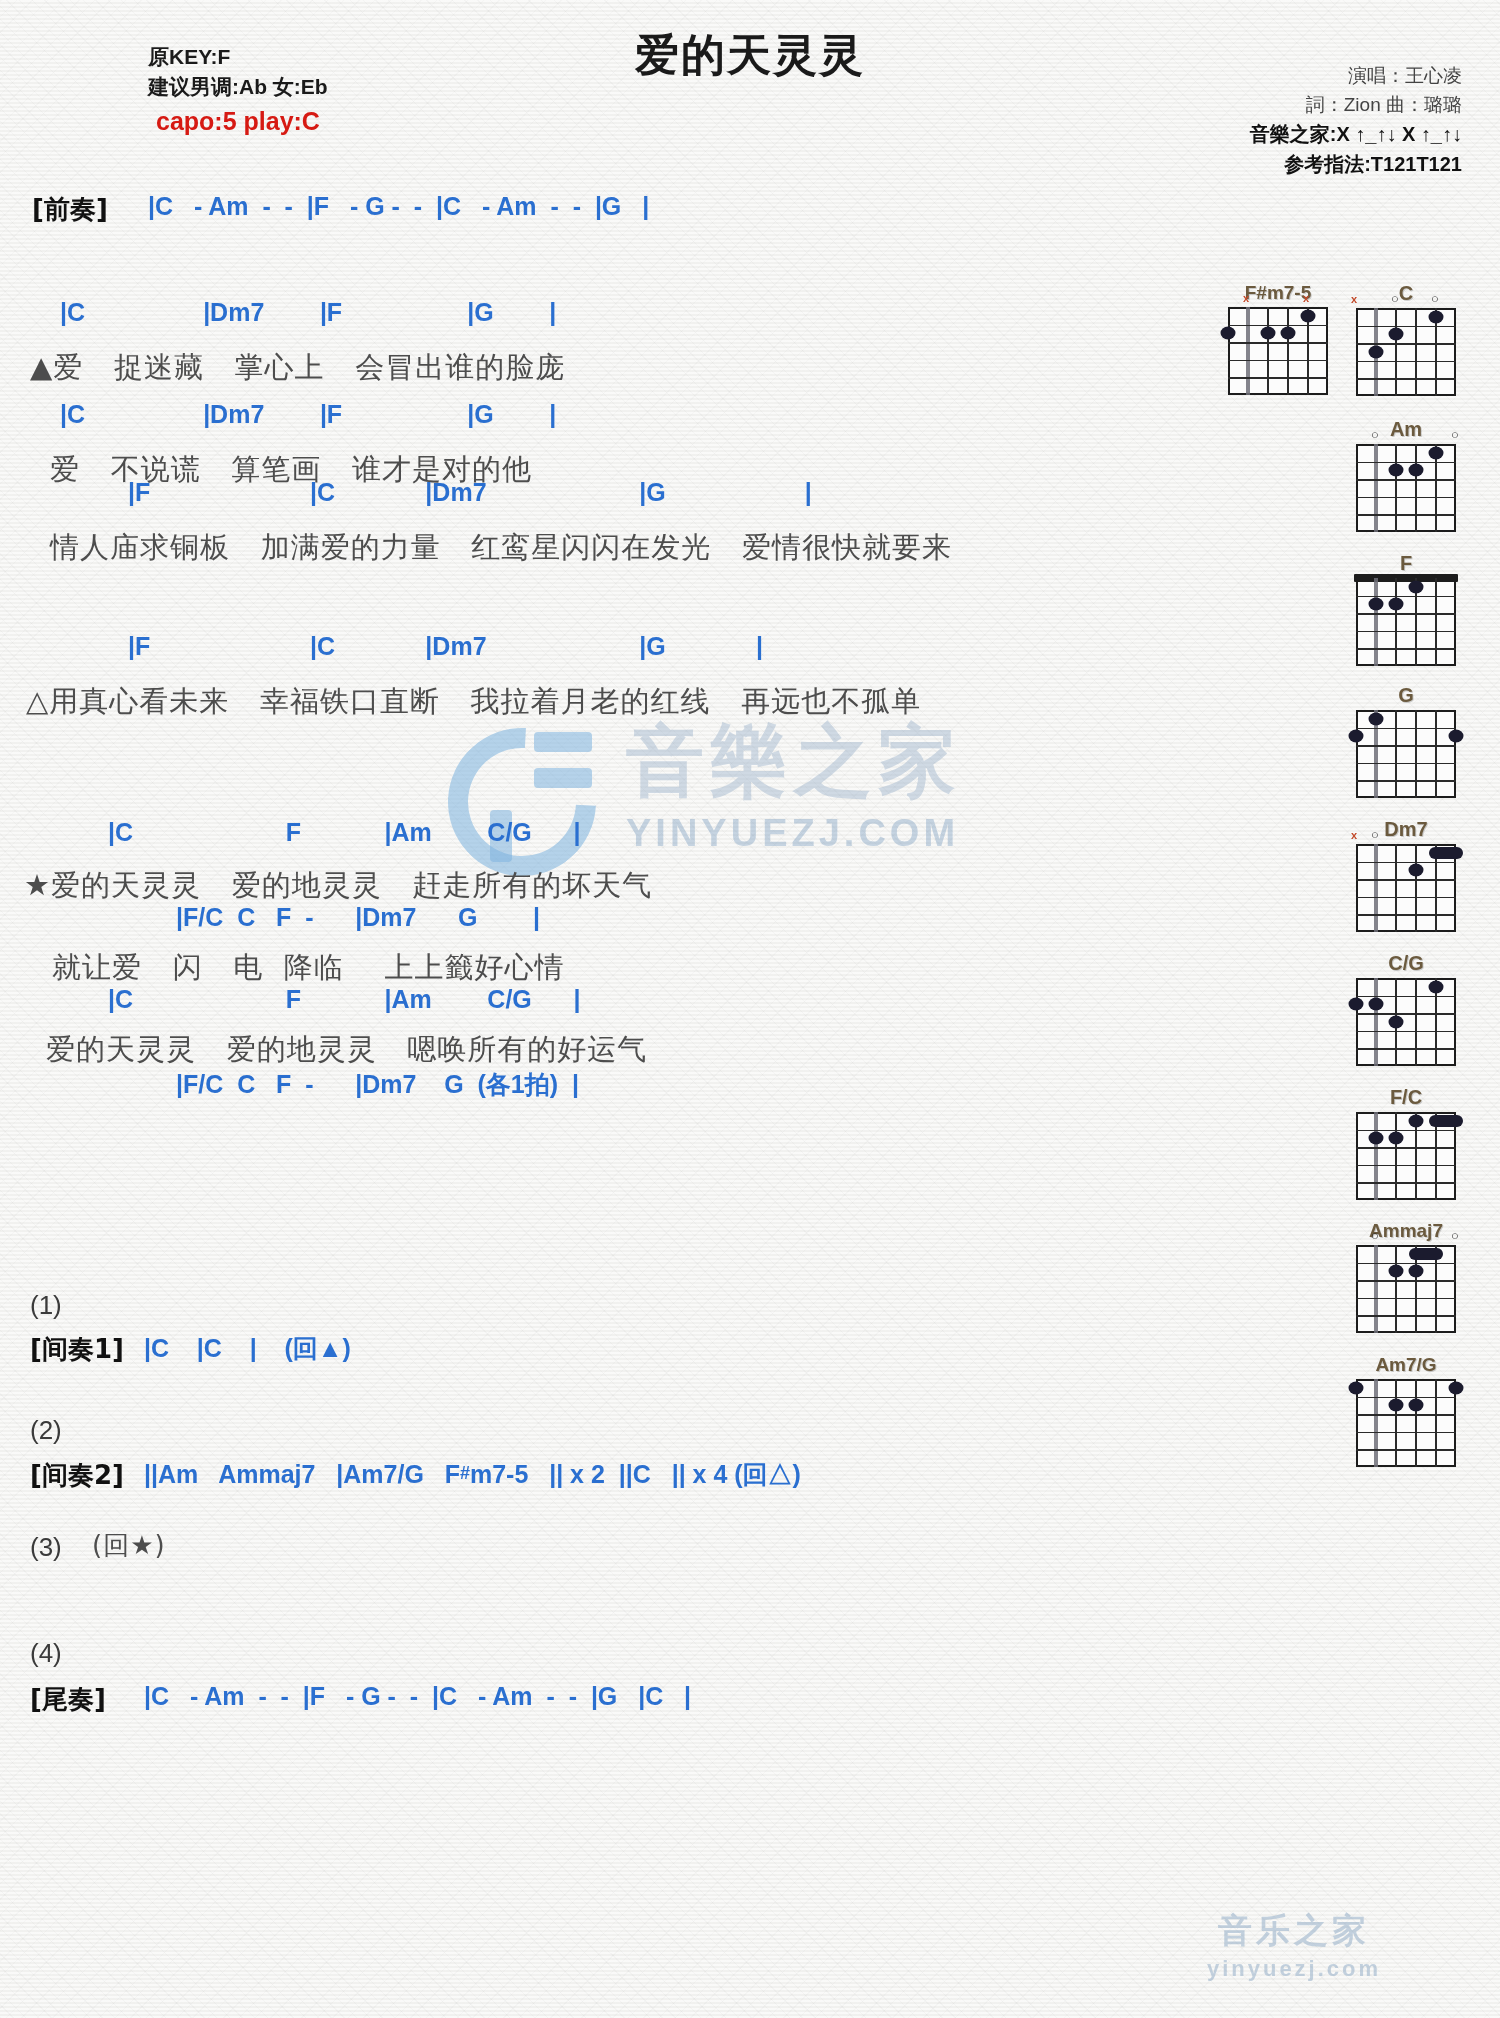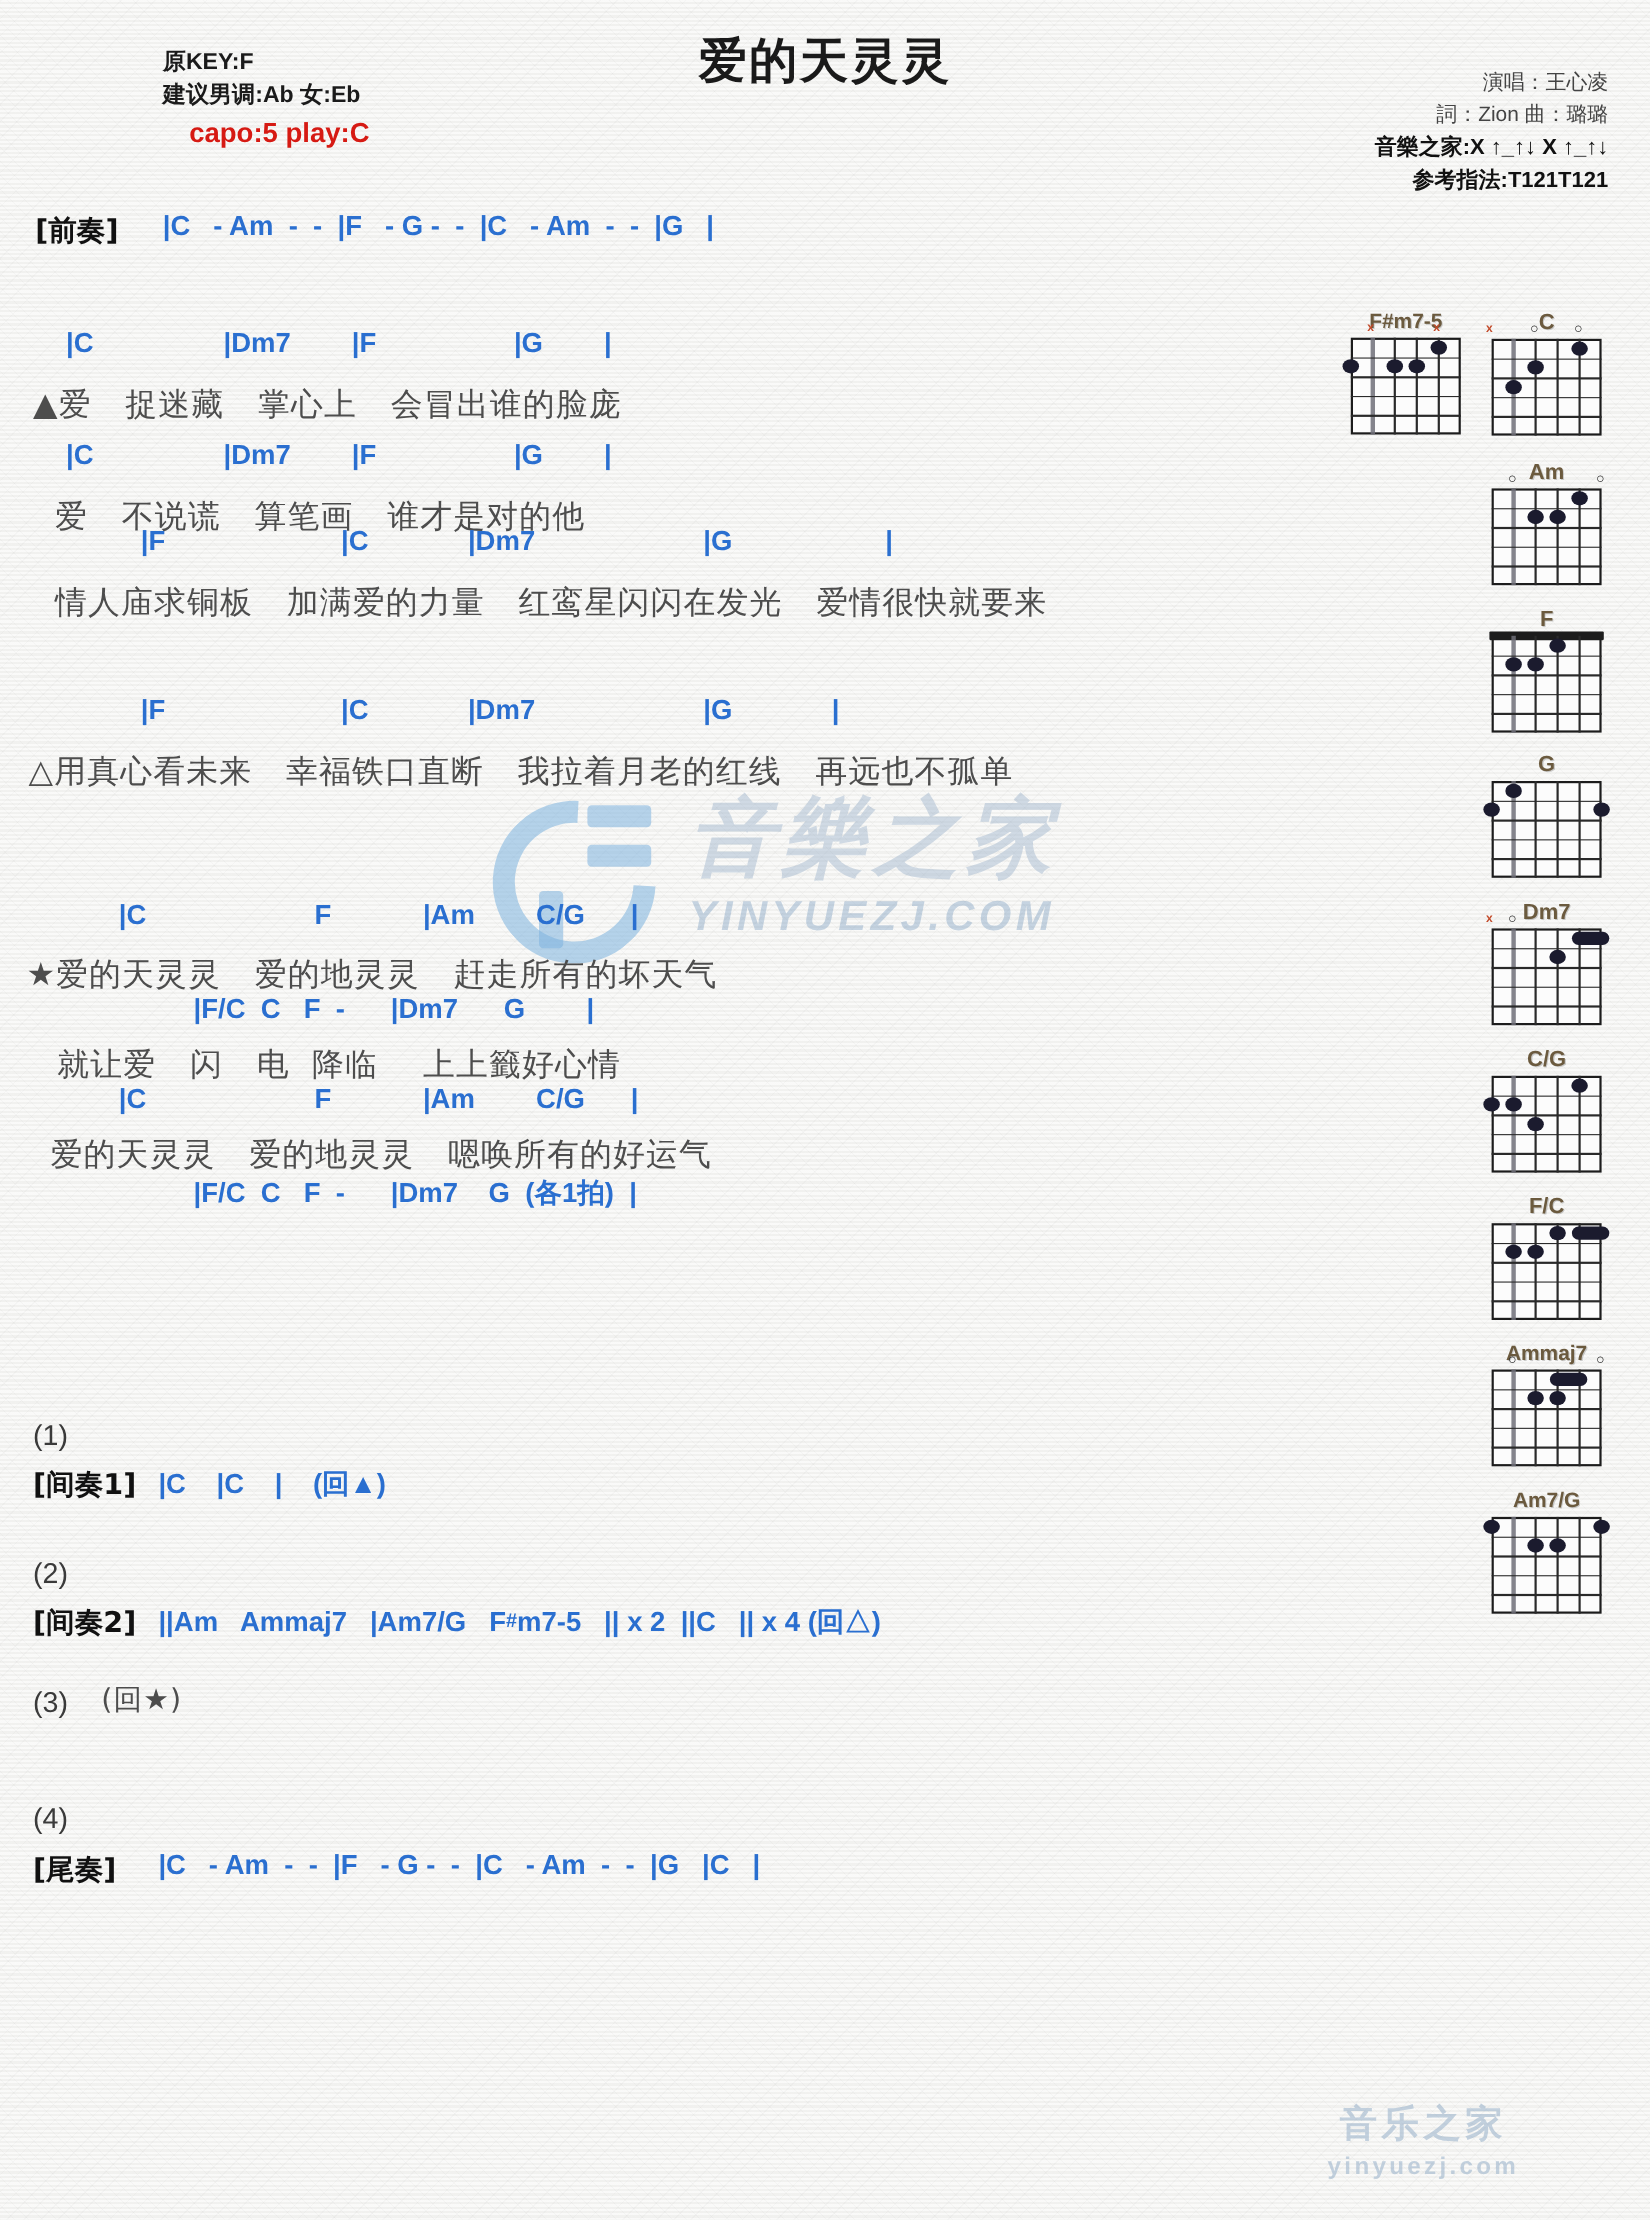--- a/index.html
+++ b/index.html
@@ -24,7 +24,7 @@
   .hdr-left{position:absolute;left:148px;top:42px;line-height:1.42;}
   .hdr-left .l1{font-size:21px;color:#1a1a1a;font-weight:bold;}
   .hdr-left .l2{font-size:21px;color:#1a1a1a;font-weight:bold;}
-  .hdr-left .l3{font-size:25px;color:#d61a13;font-weight:bold;margin-left:24px;margin-top:2px;}
+  .hdr-left .l3{font-size:25px;color:#d61a13;font-weight:bold;margin-left:8px;margin-top:2px;}
 
   .title{
     position:absolute;left:0;right:0;top:26px;text-align:center;

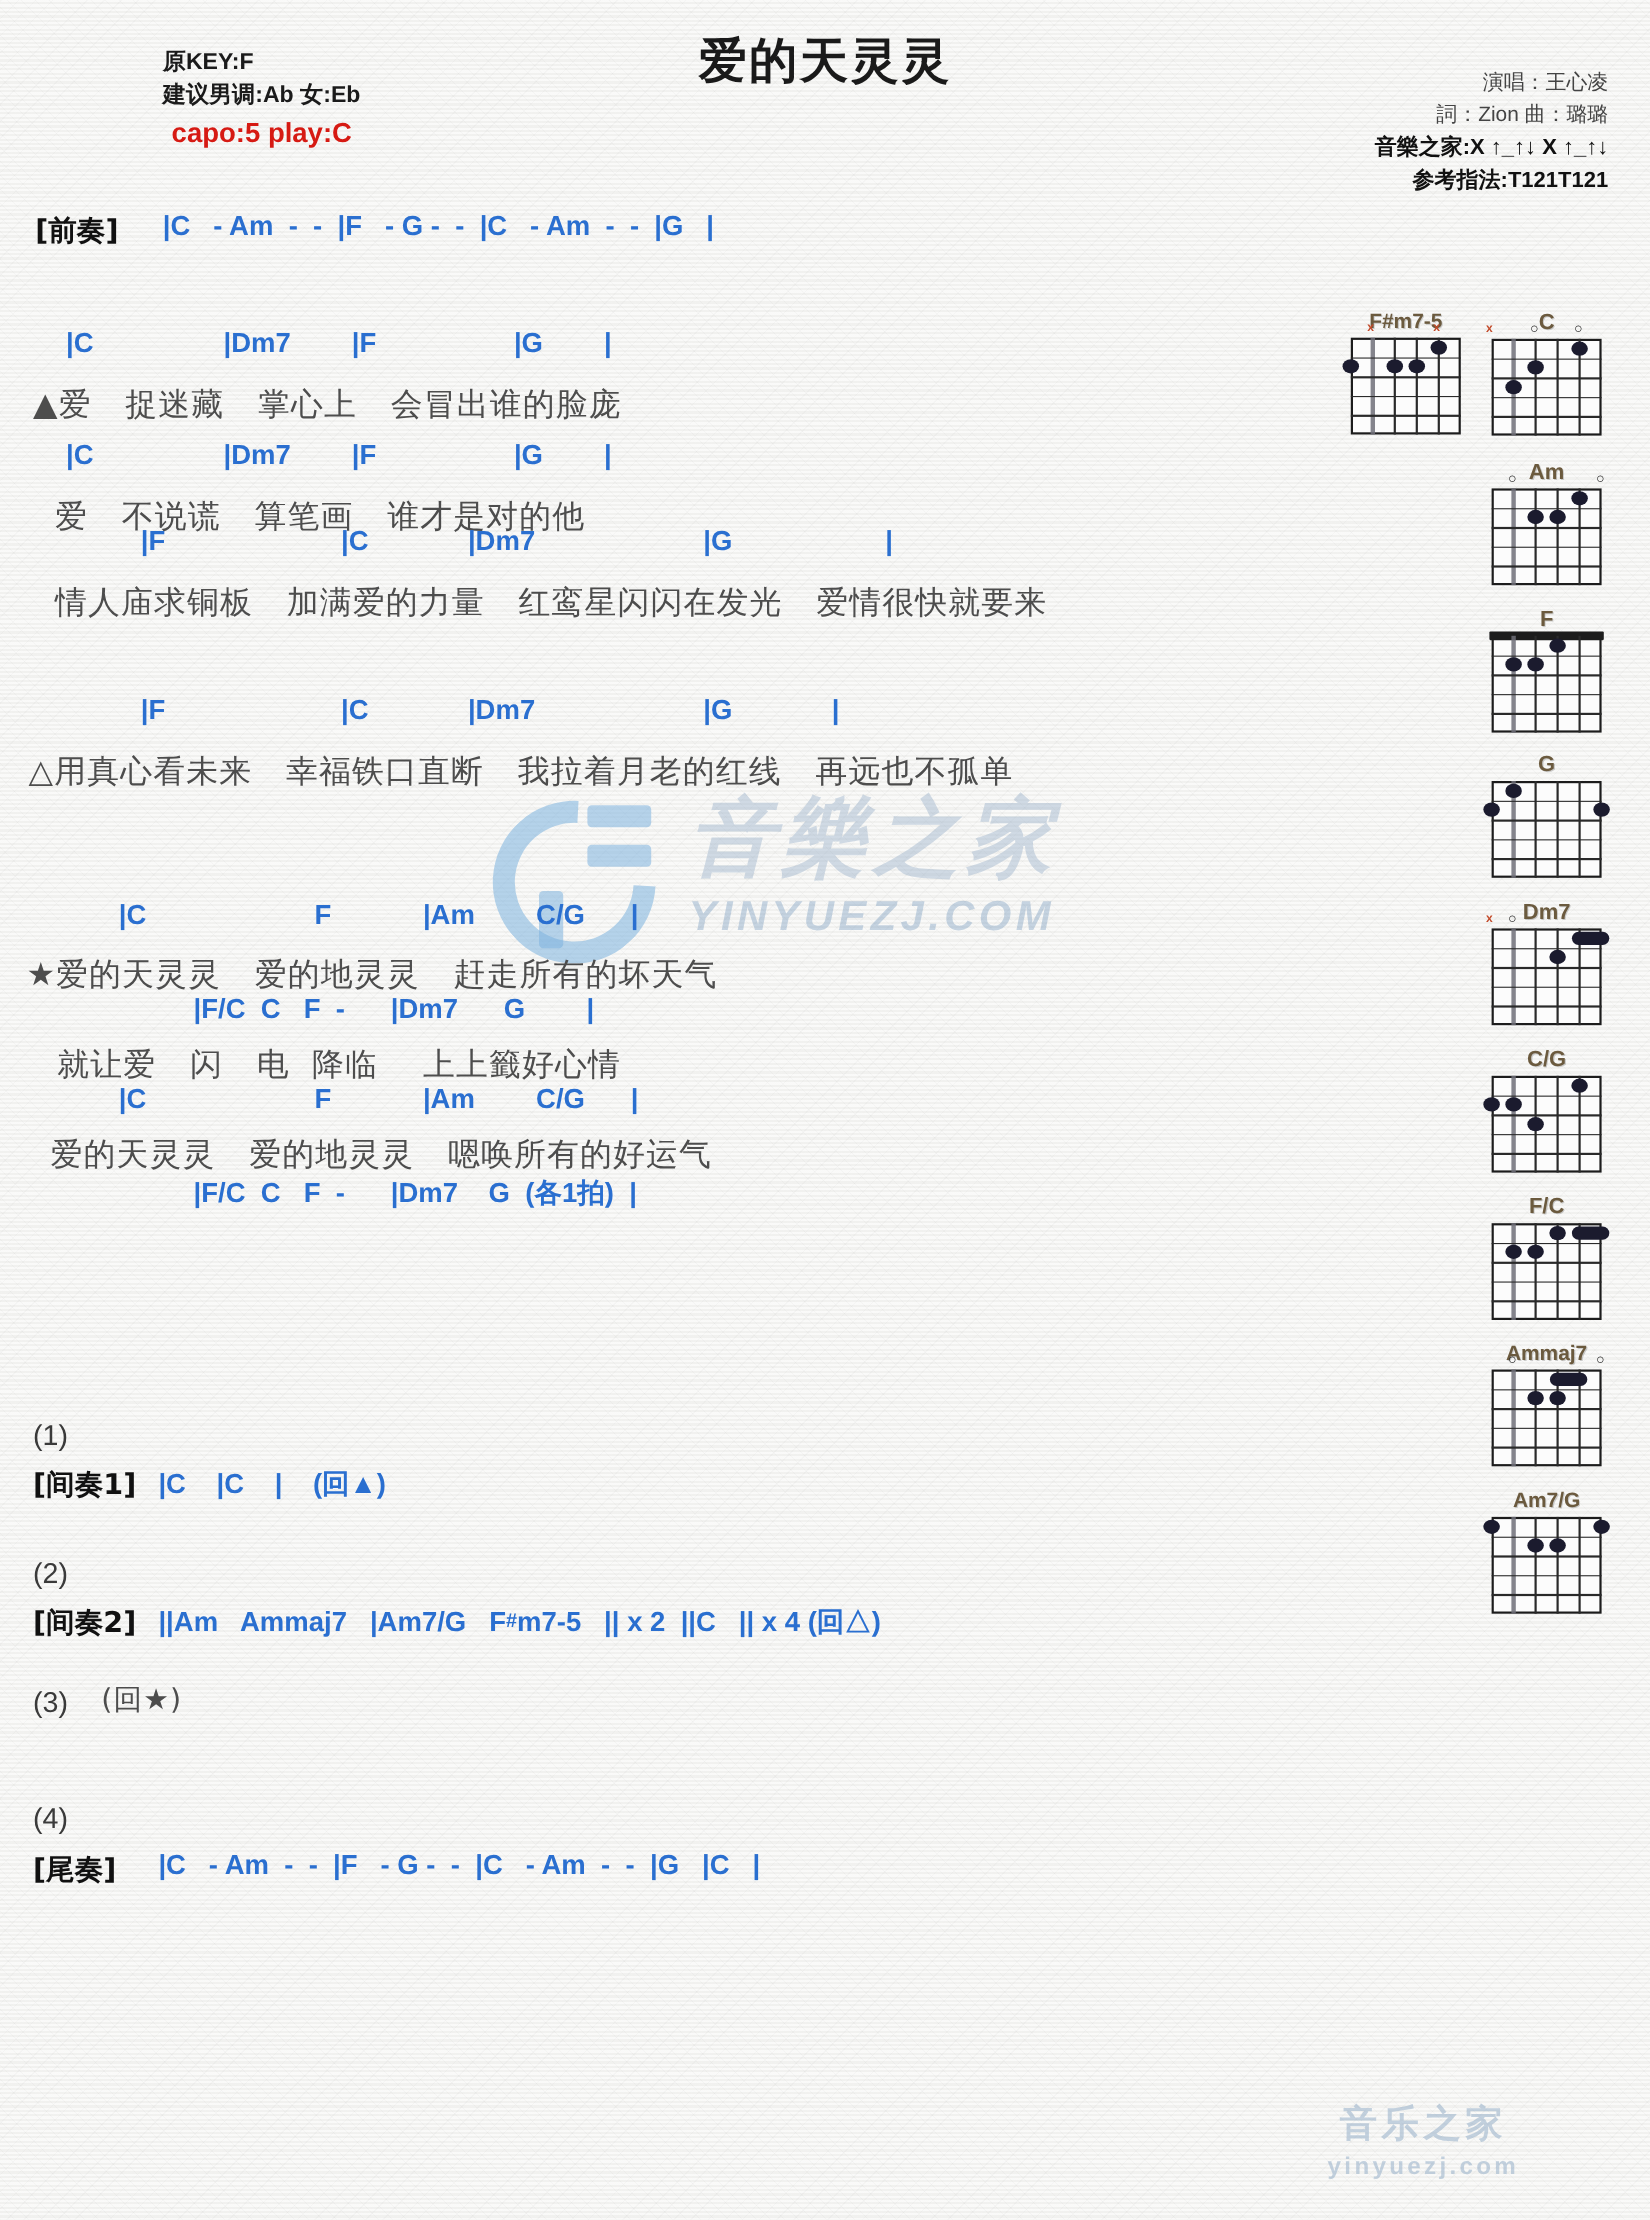--- a/index.html
+++ b/index.html
@@ -73,7 +73,6 @@
   .wm-main{
     position:absolute;left:430px;top:700px;width:660px;height:200px;z-index:1;
     pointer-events:none;
-    font-style:italic;
   }
   .wm-main .wtext{
     position:absolute;left:196px;top:10px;font-size:78px;font-weight:bold;

